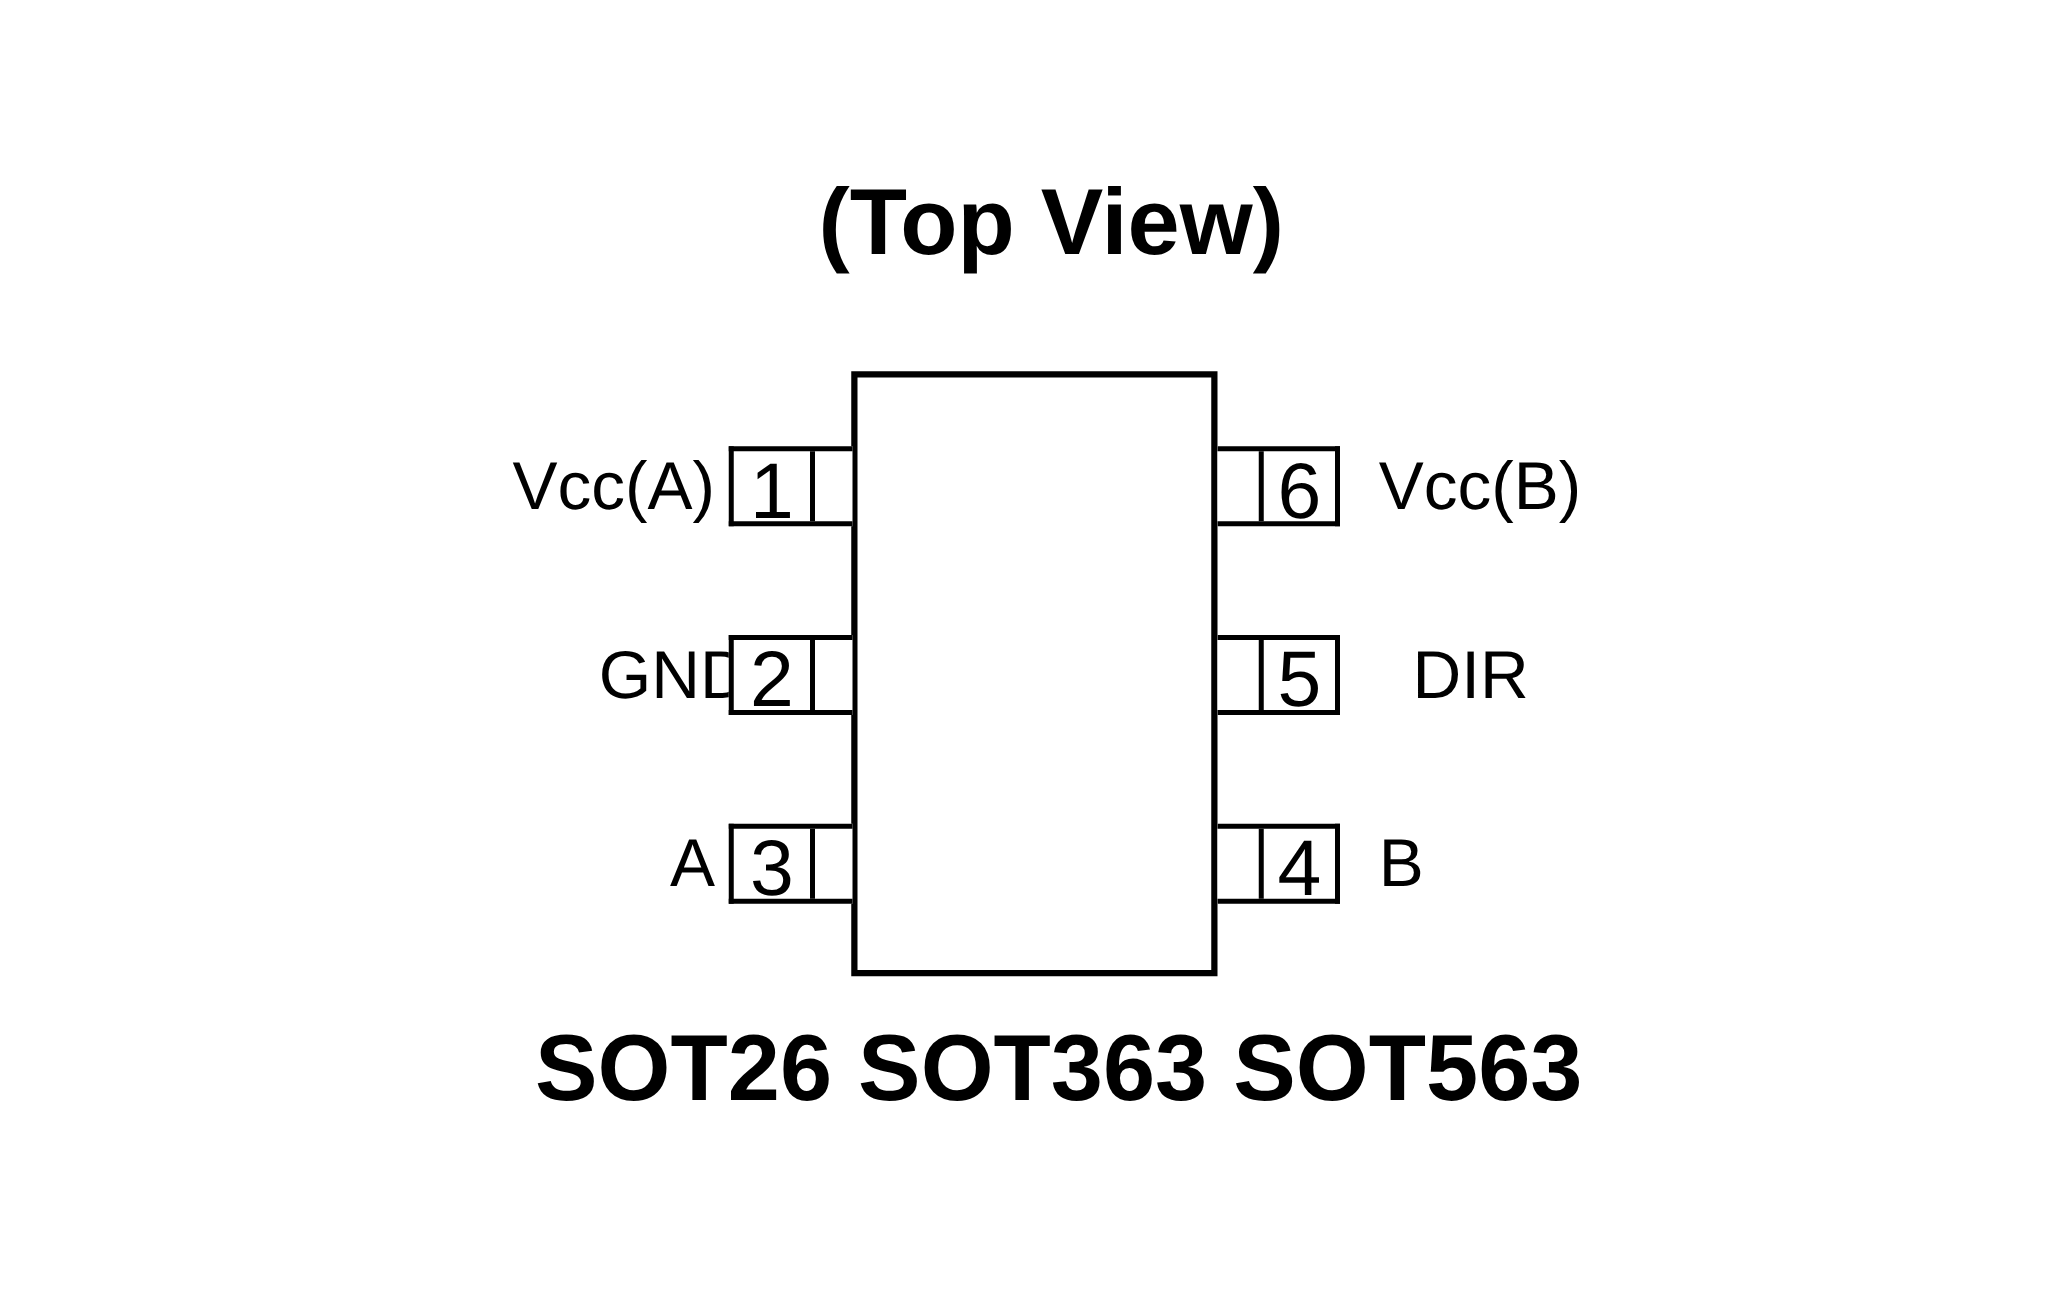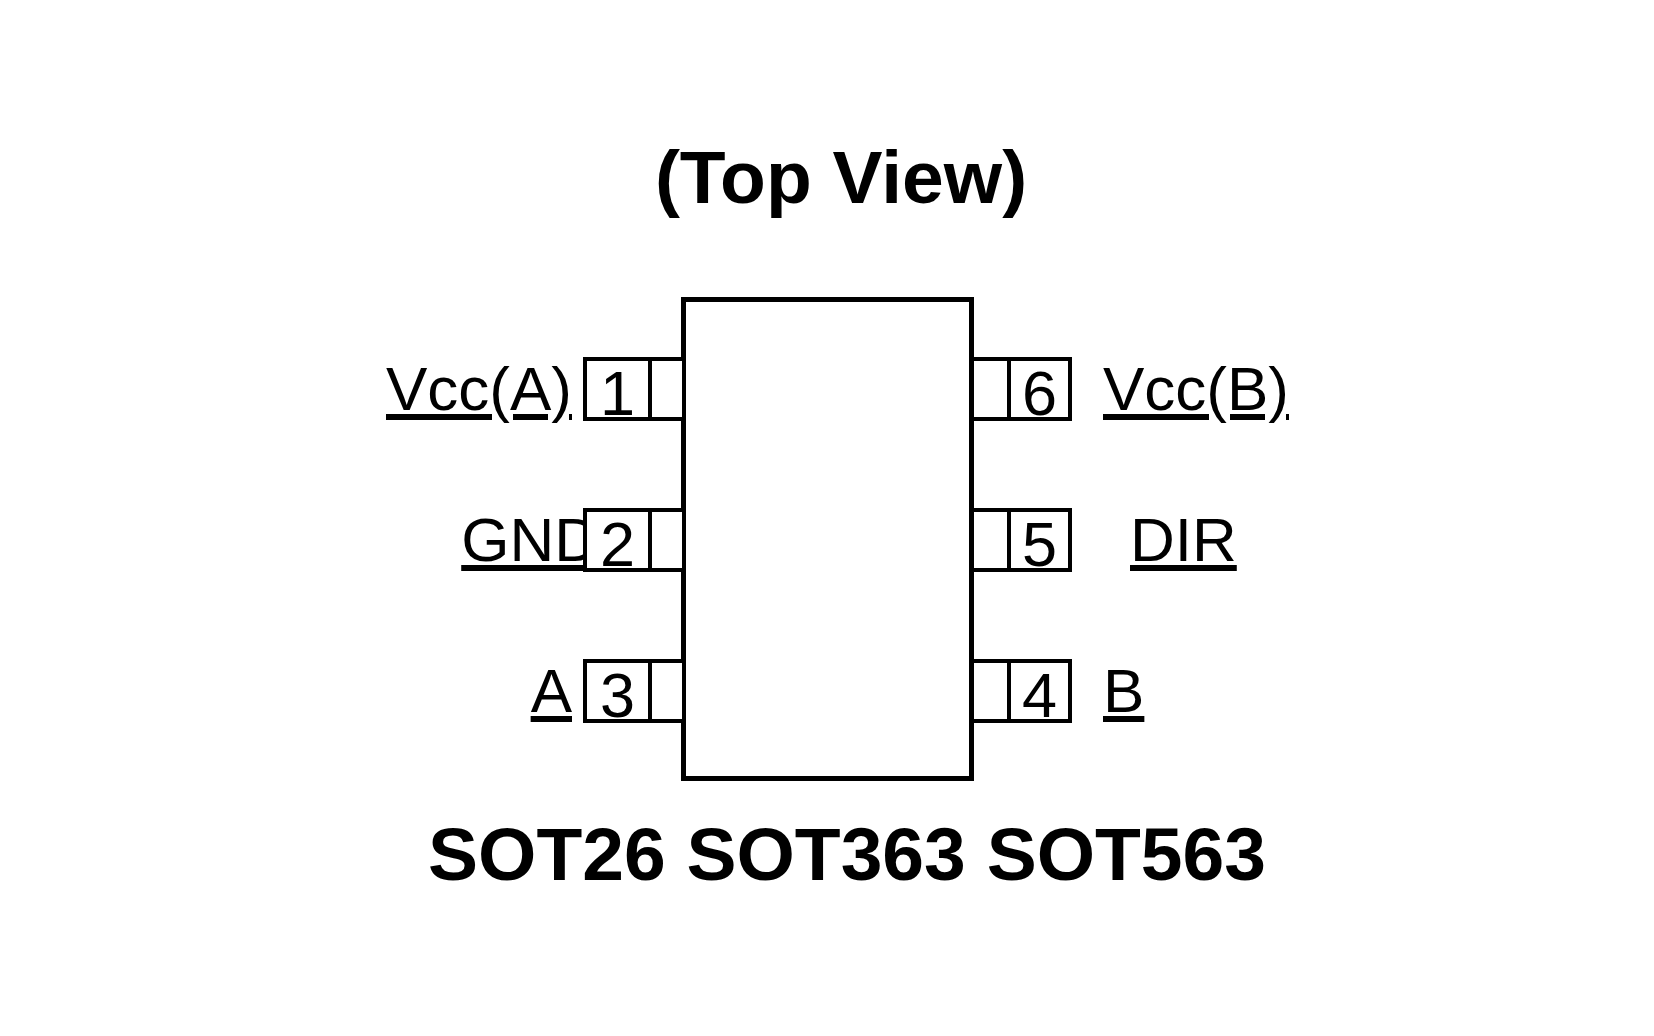--- a/index.html
+++ b/index.html
@@ -93,10 +93,9 @@
   }
   .plabel {
     position: absolute;
-    font-size: 62px;
+    font-size: 54px;
     line-height: 74px;
     white-space: pre;
-    text-decoration: underline;
   }
   .plabel.left {
     left: 0;

